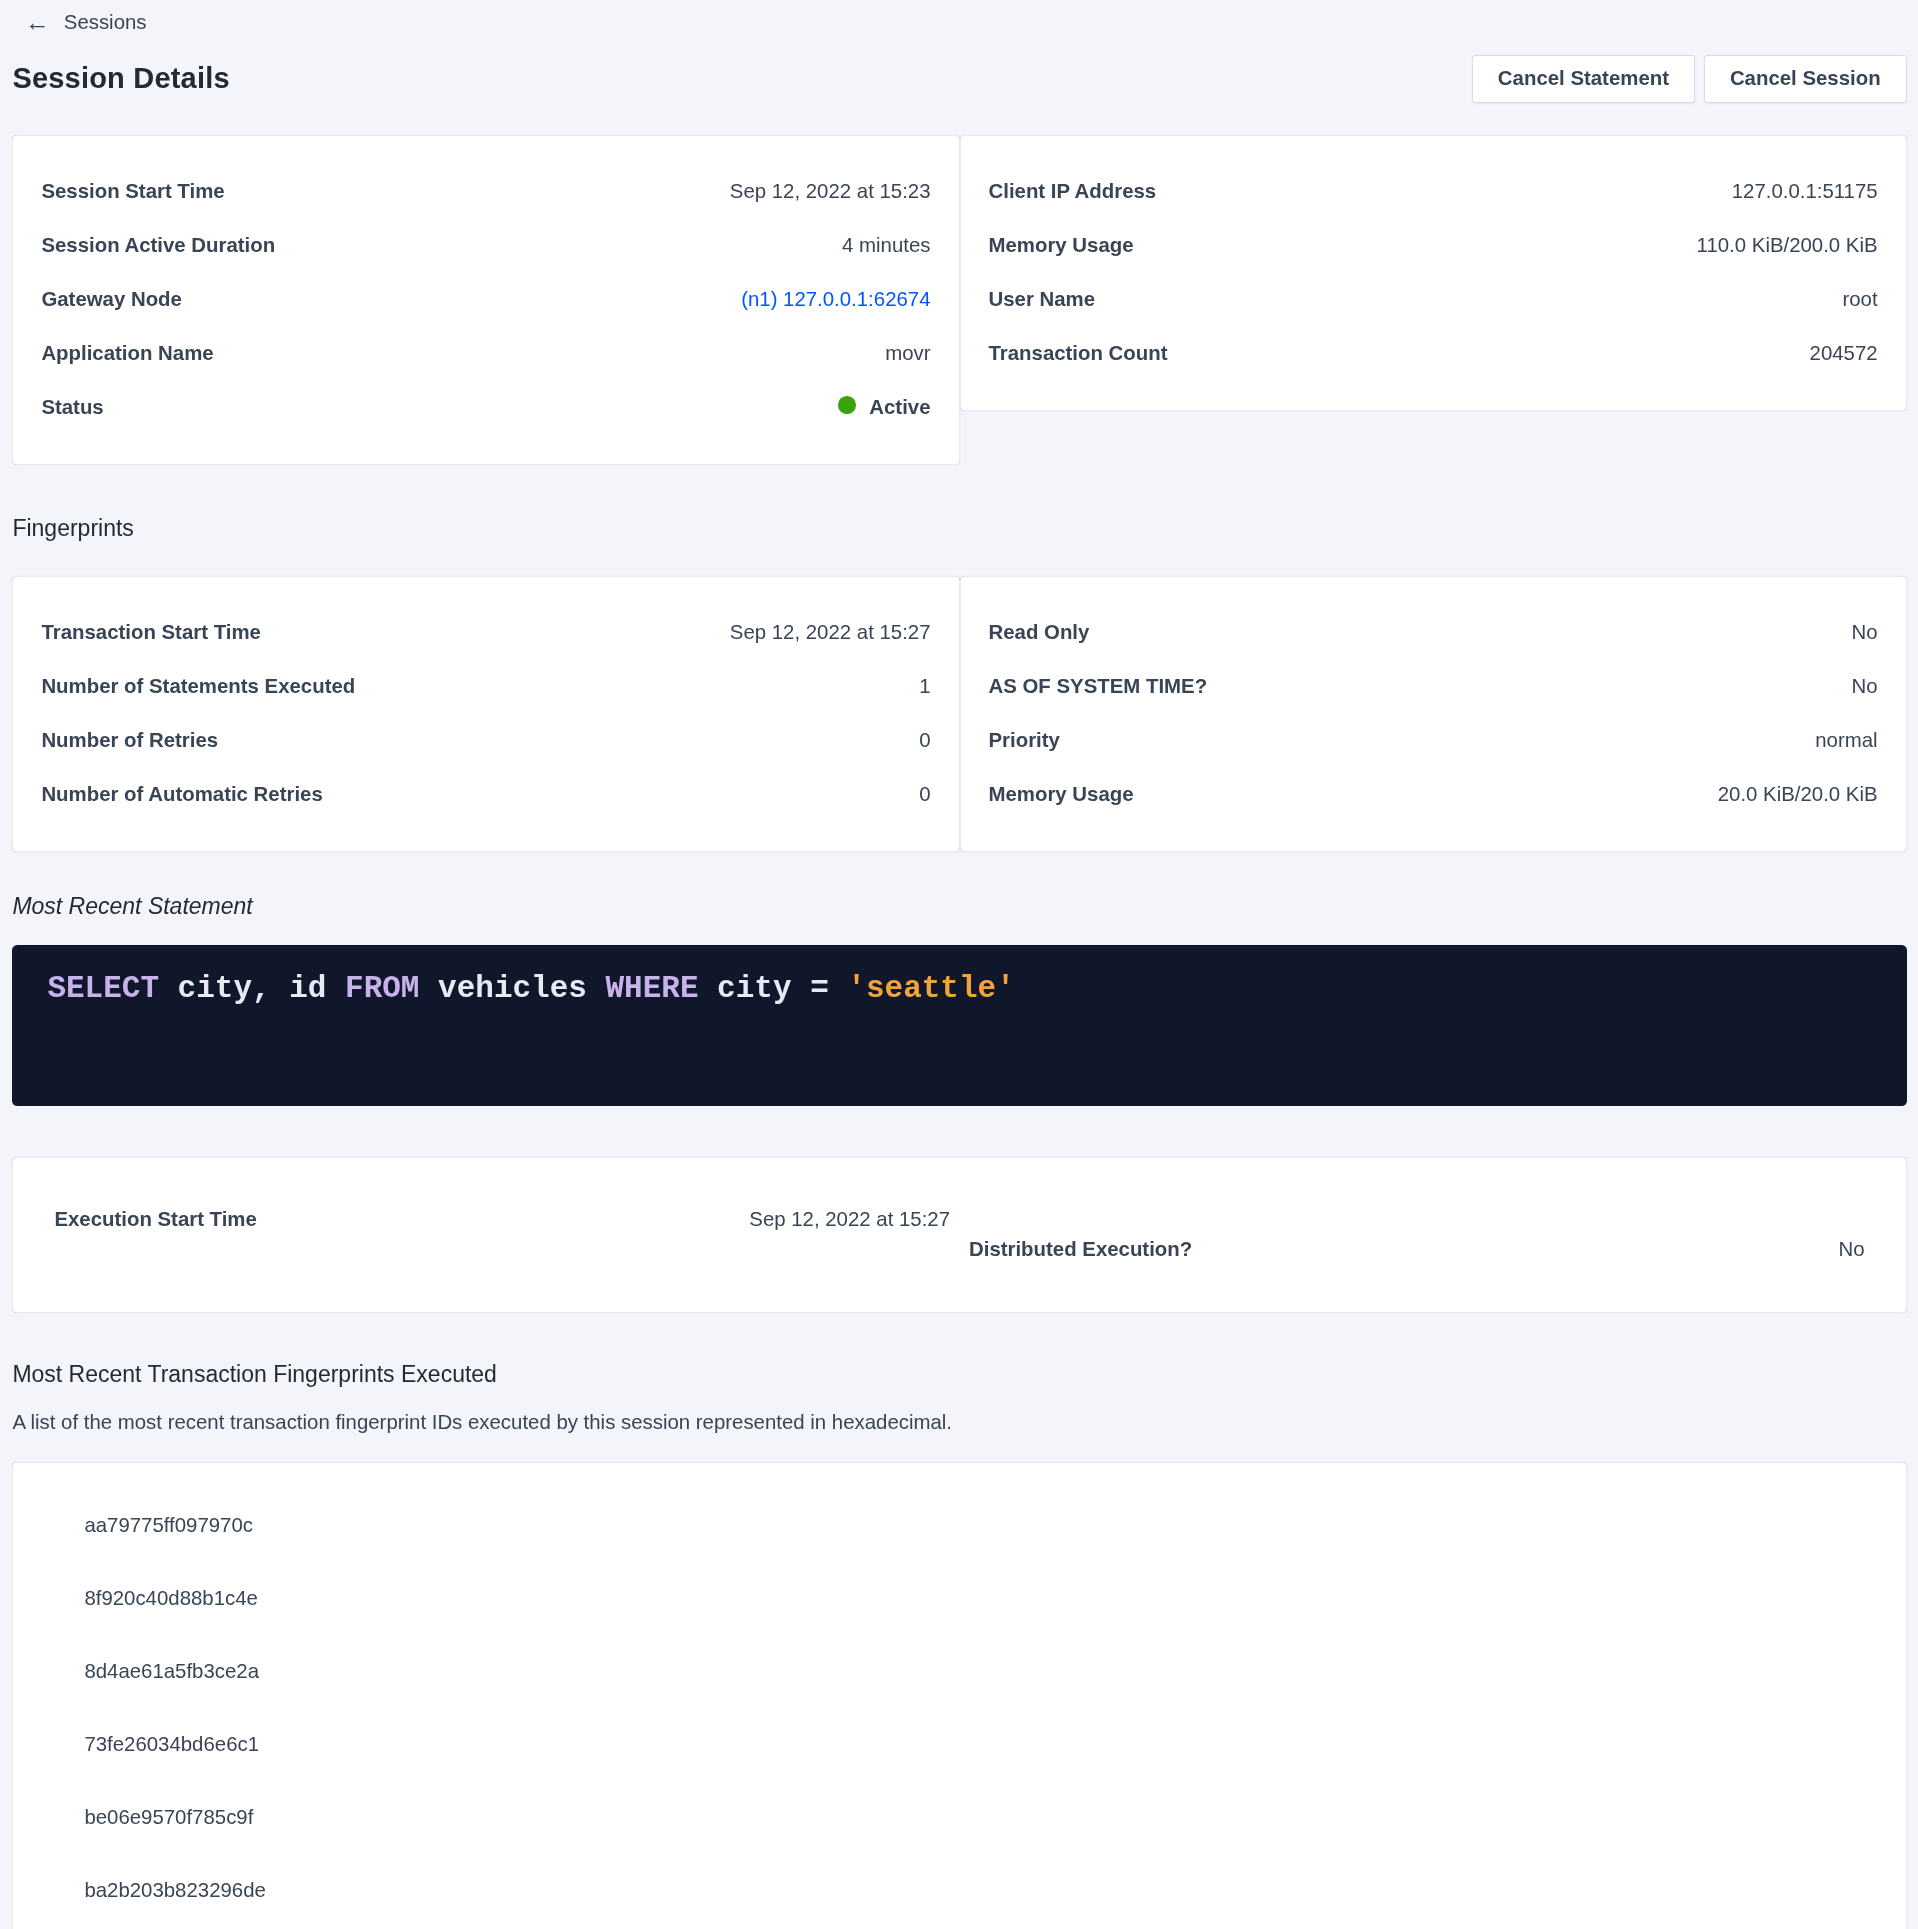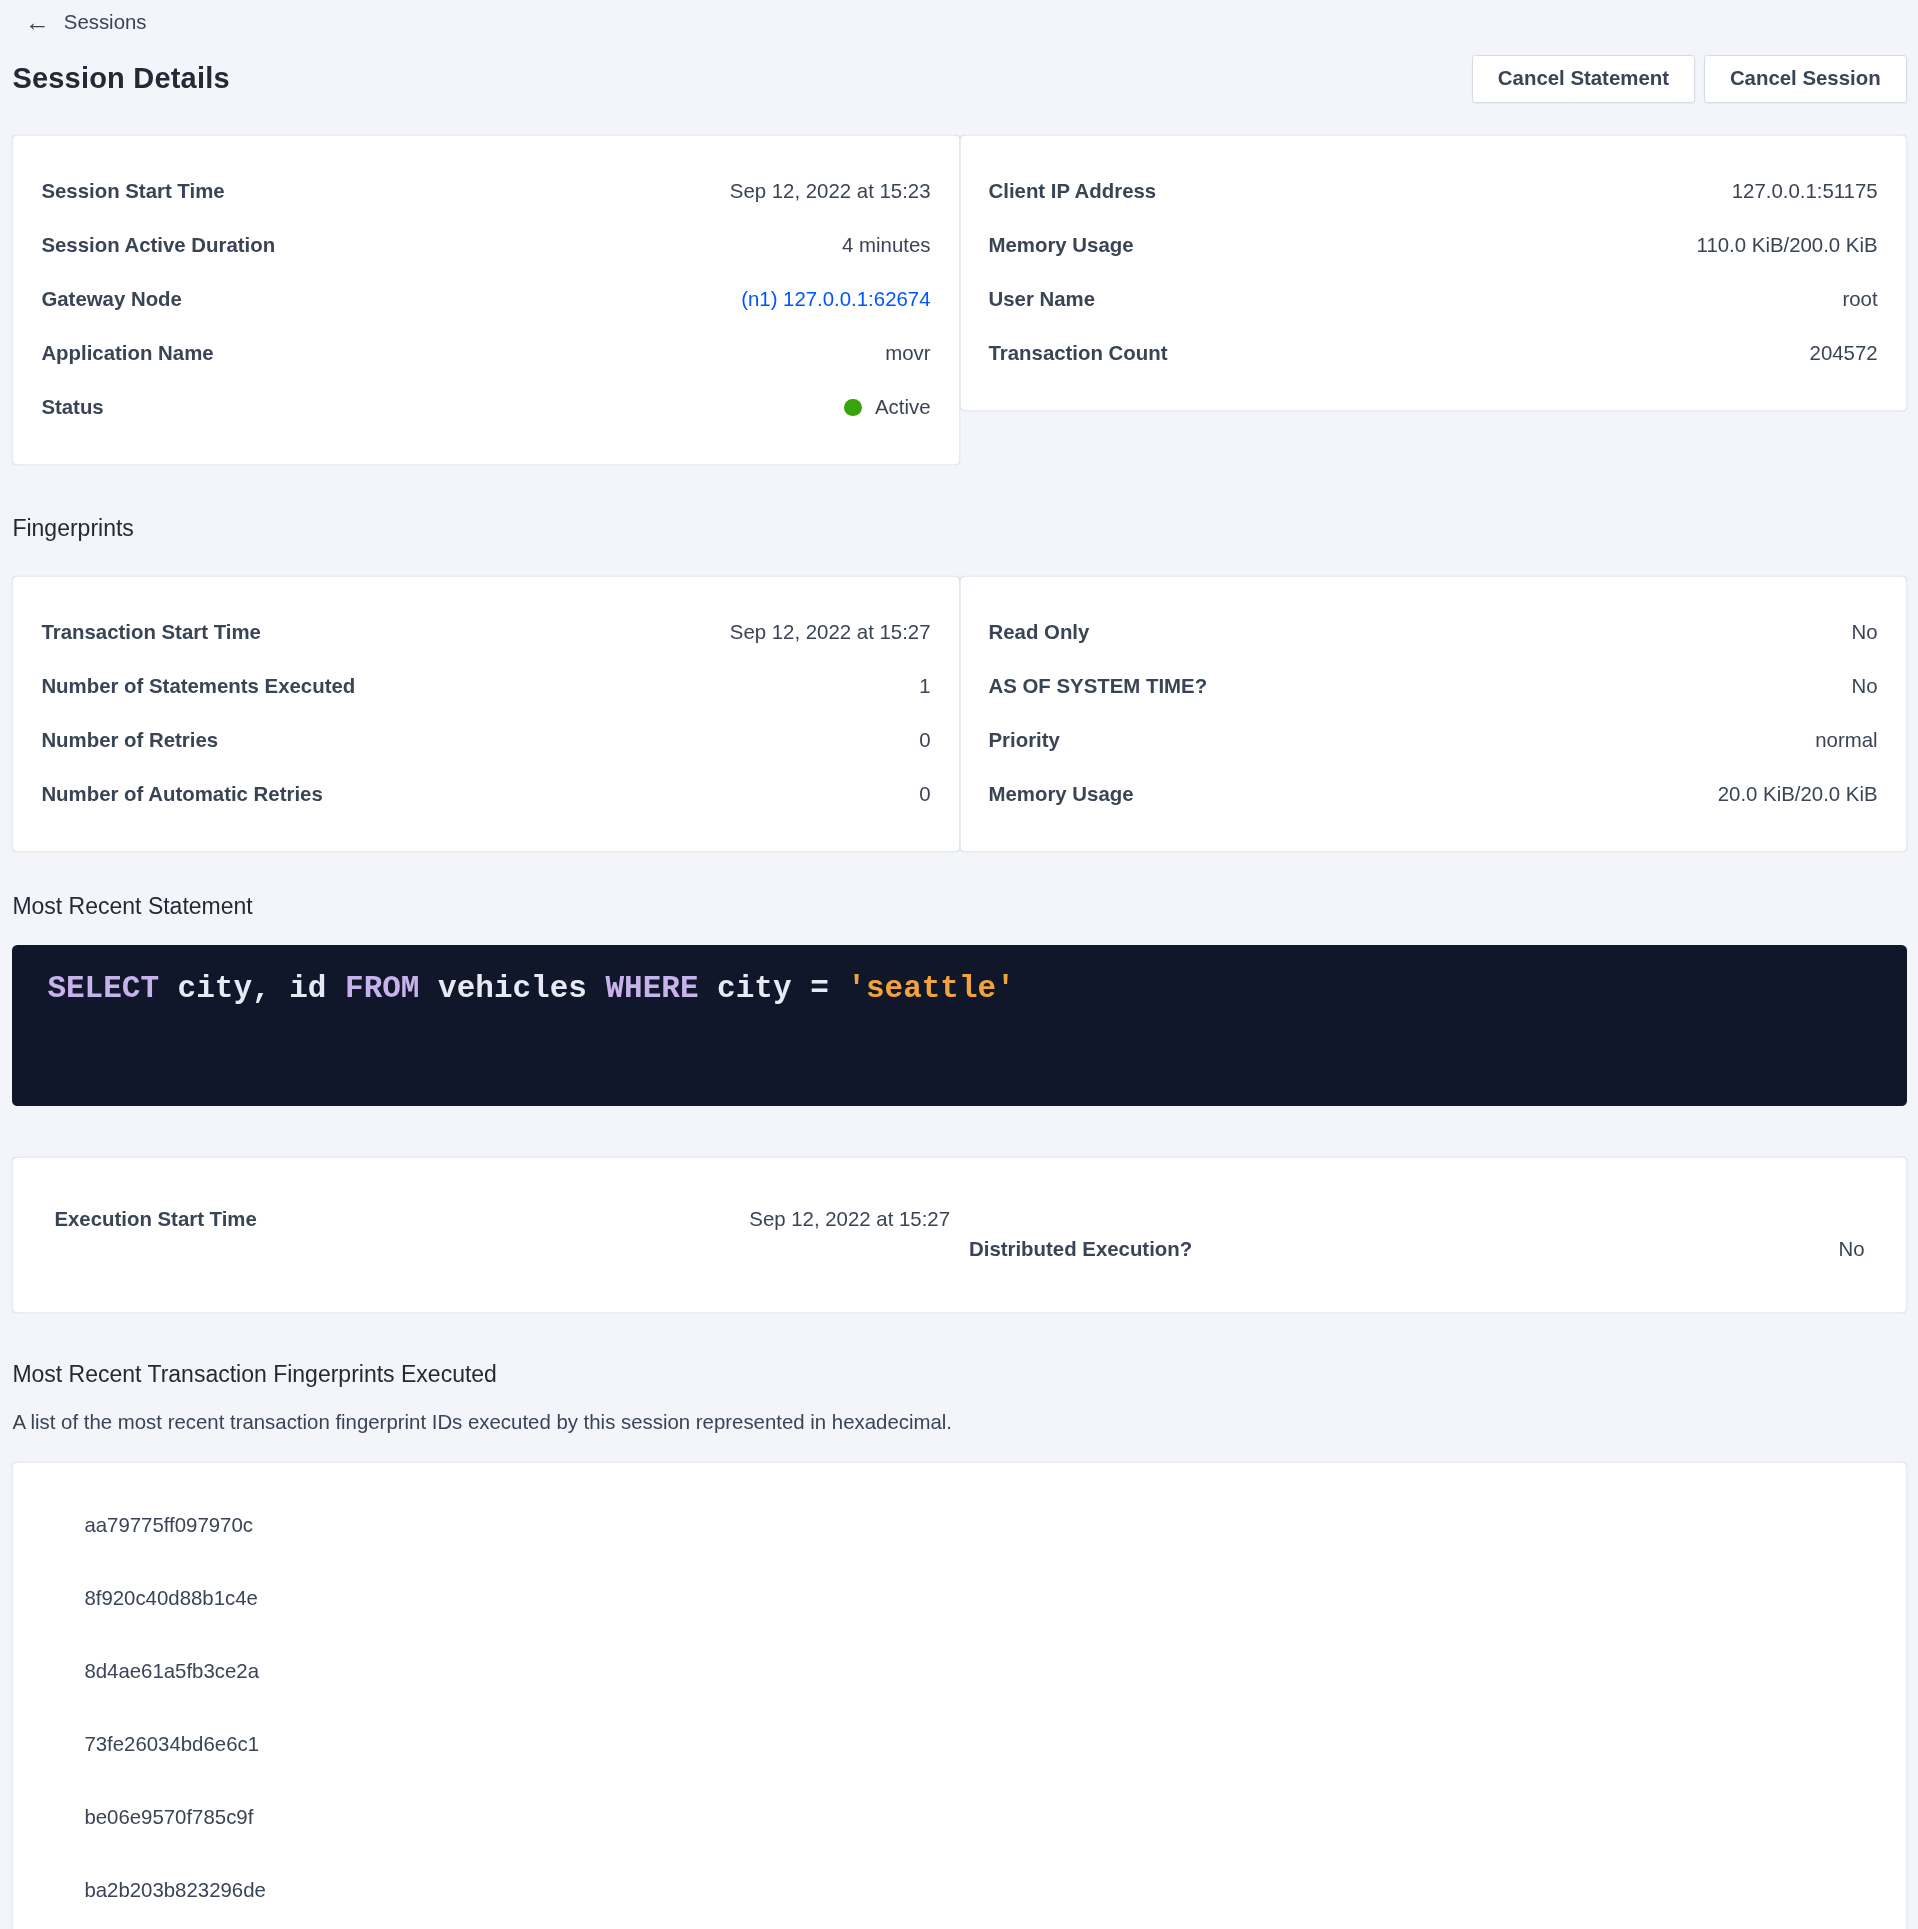--- a/index.html
+++ b/index.html
@@ -84,7 +84,7 @@
   .kv-label { font-size: 20.4px; font-weight: 700; color: #394455; }
   .kv-value { font-size: 20.4px; font-weight: 400; color: #394455; }
   .link { color: #0055ff; text-decoration: none; cursor: pointer; }
-  .status-value { display: flex; align-items: center; gap: 13.3px; }
+  .status-value { display: flex; gap: 13.3px; font-weight: bold; }
   .status-dot {
     width: 17.7px; height: 17.7px;
     border-radius: 50%;

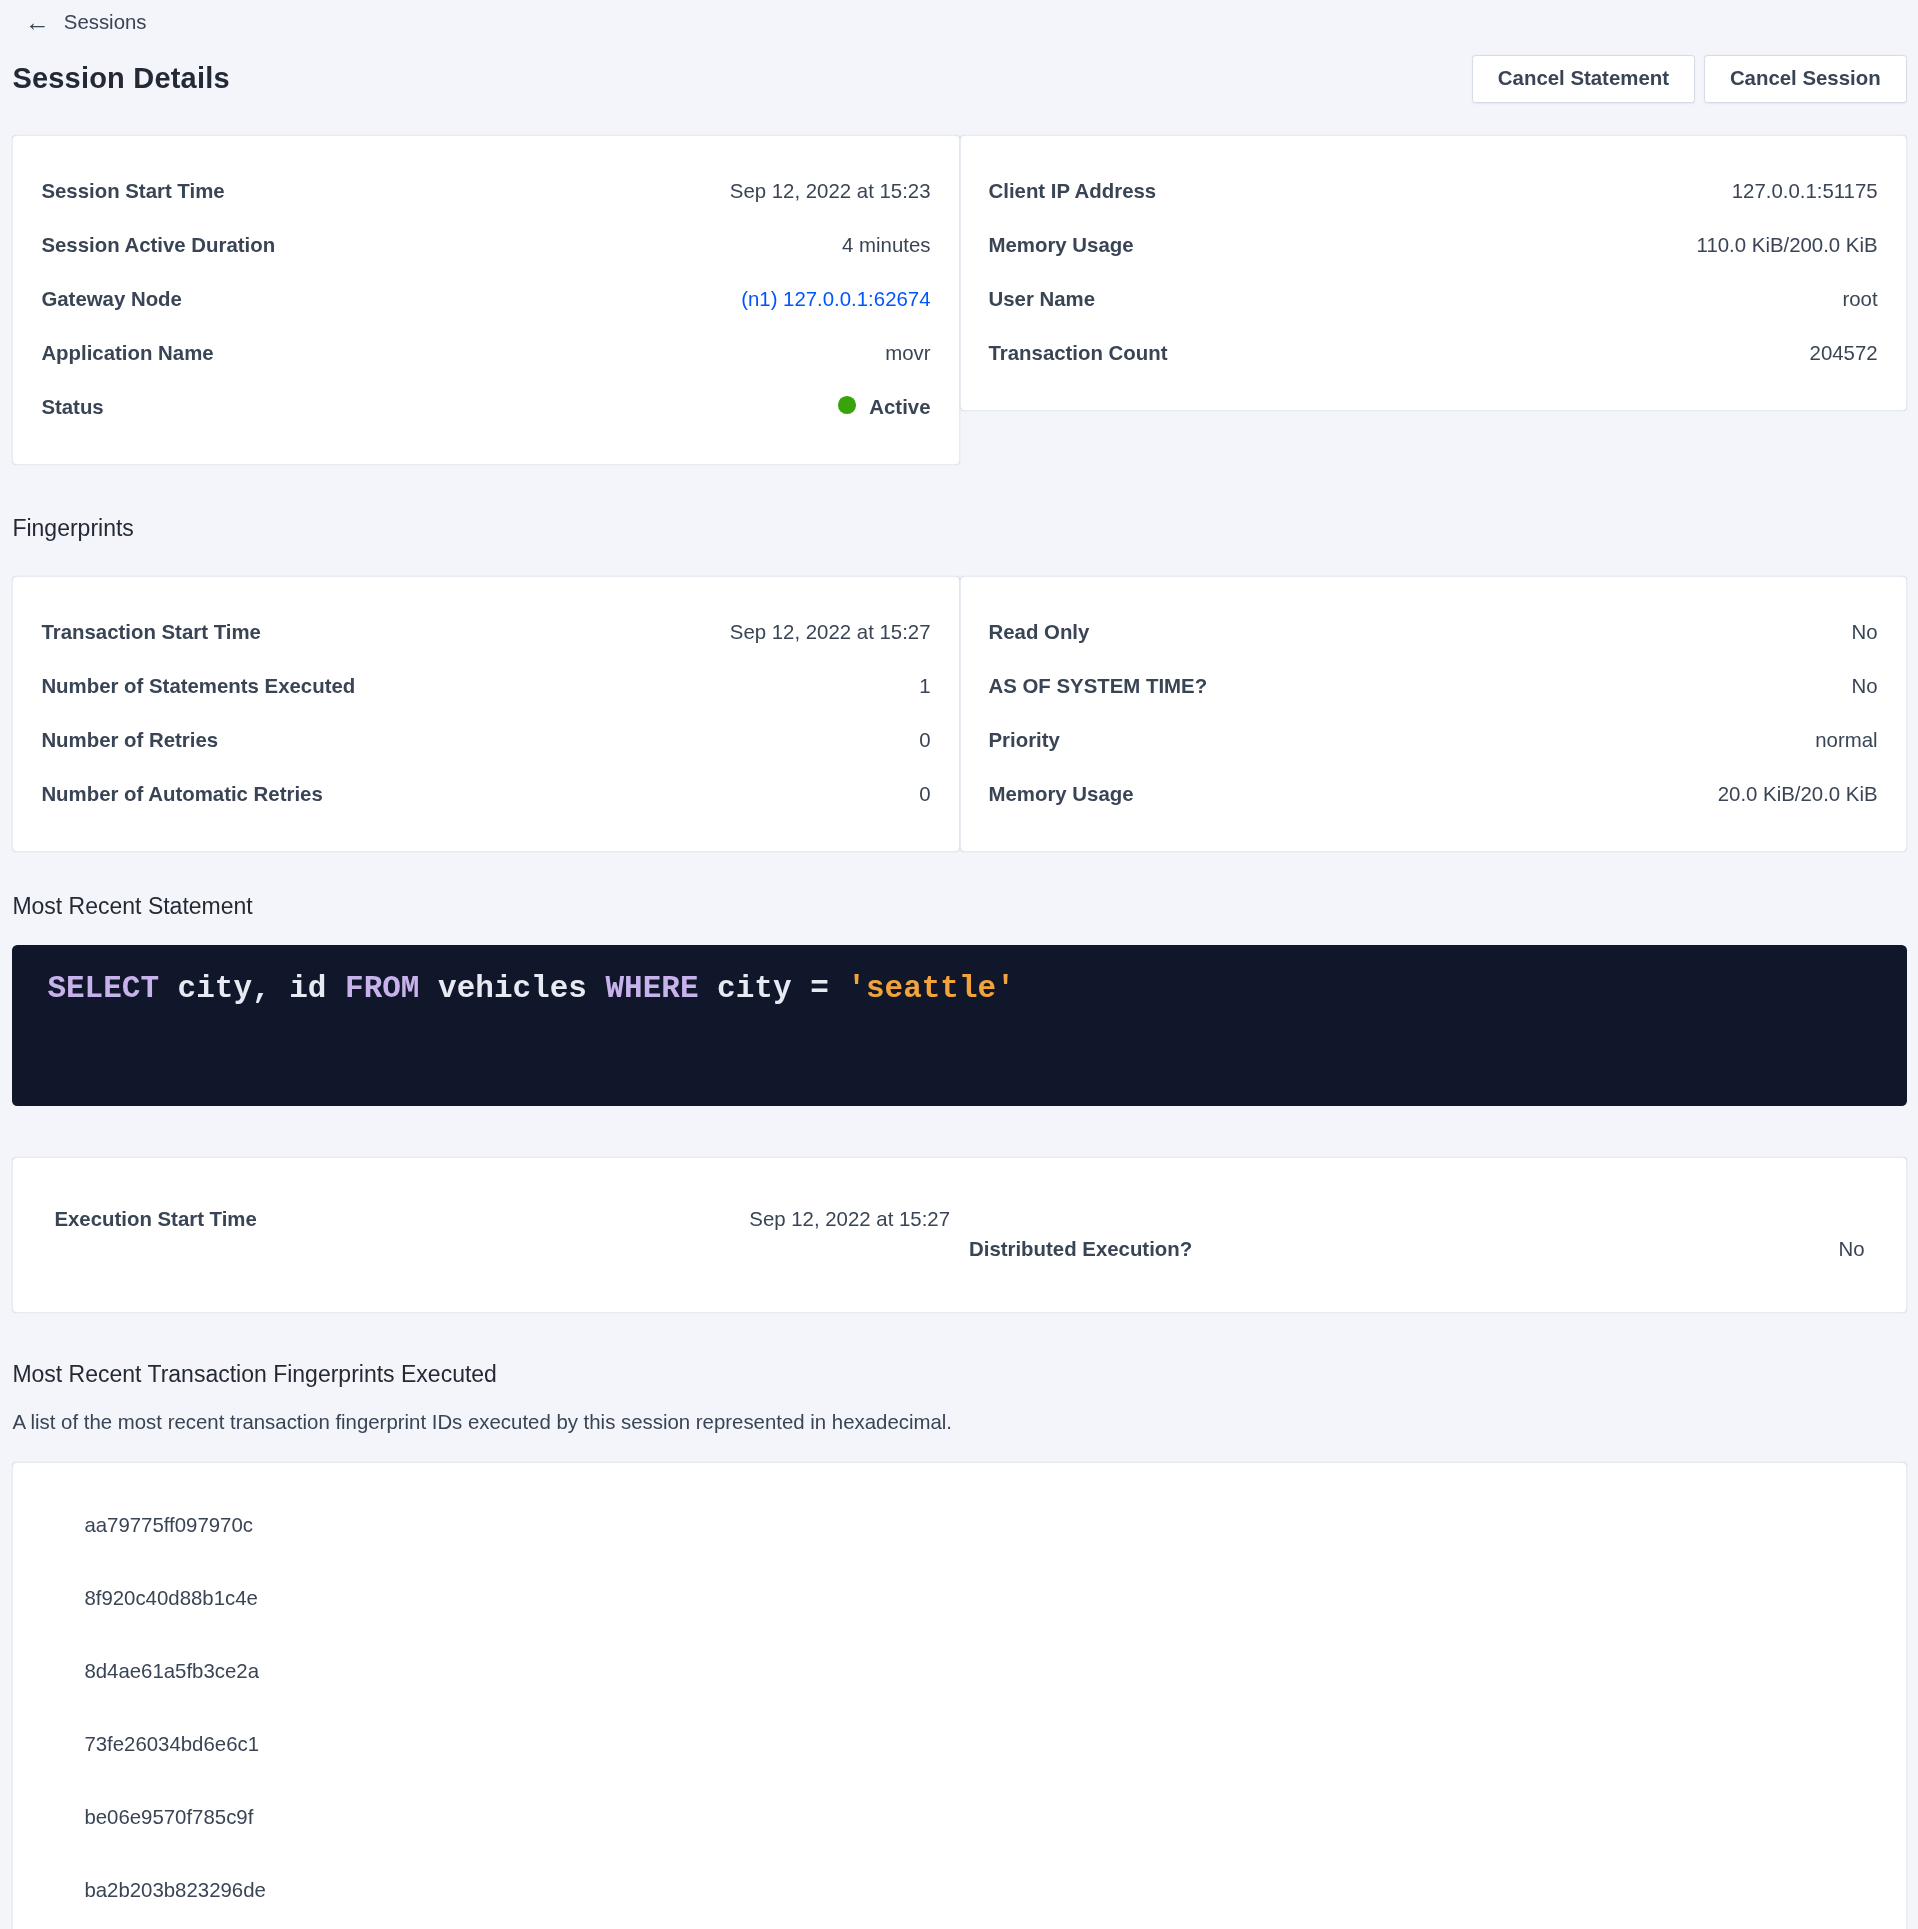--- a/index.html
+++ b/index.html
@@ -100,7 +100,7 @@
     color: #242a35;
   }
   .cards-grid.tx { margin-top: 34px; }
-  .stmt-heading { margin-top: 41px; }
+  .stmt-heading { margin-top: 41px; font-style: italic; }
 
   
   .code-block {

